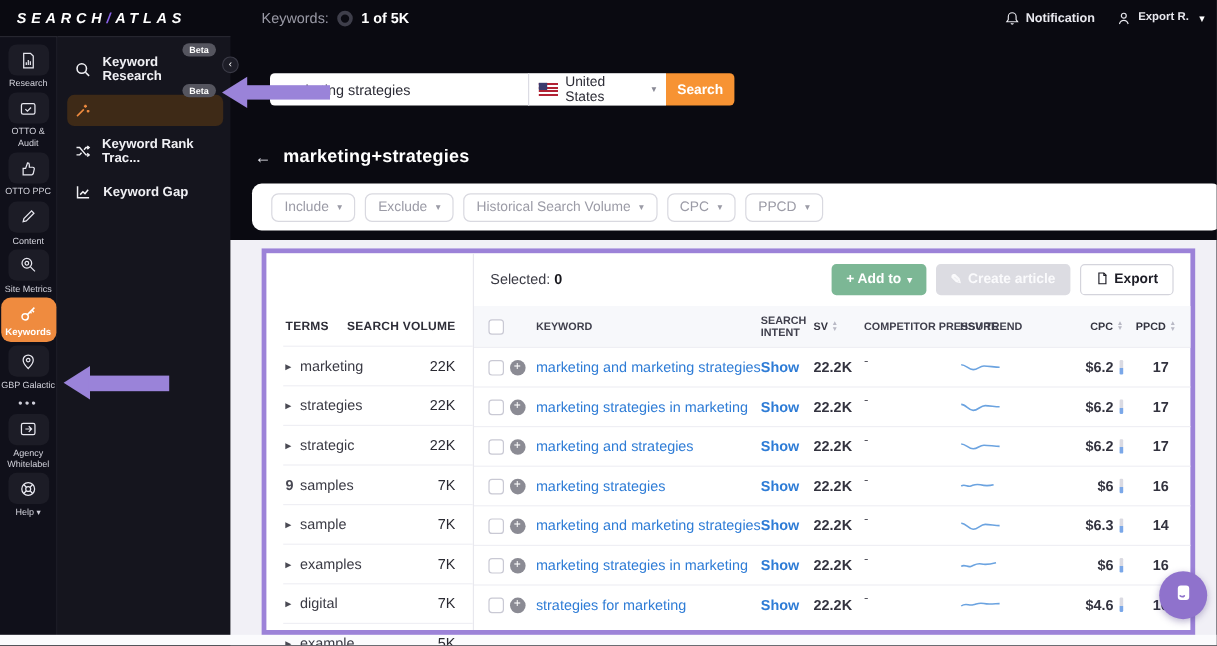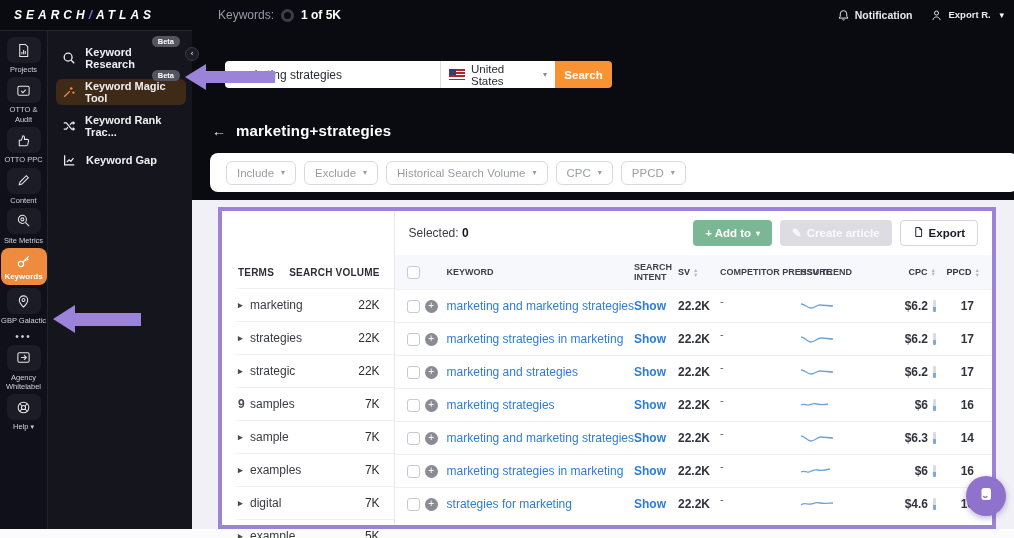--- a/index.html
+++ b/index.html
@@ -166,7 +166,7 @@
             <path d="M6.3 9.5v2.5M8.1 7.5v4.5M9.9 8.5v3.5"></path>
           </svg>
         </span>
-      <span class="side-label">Projects</span>
+      <span class="side-label">Research</span>
     </div>
     <div class="side-item">
       <span class="side-tile icon-16">

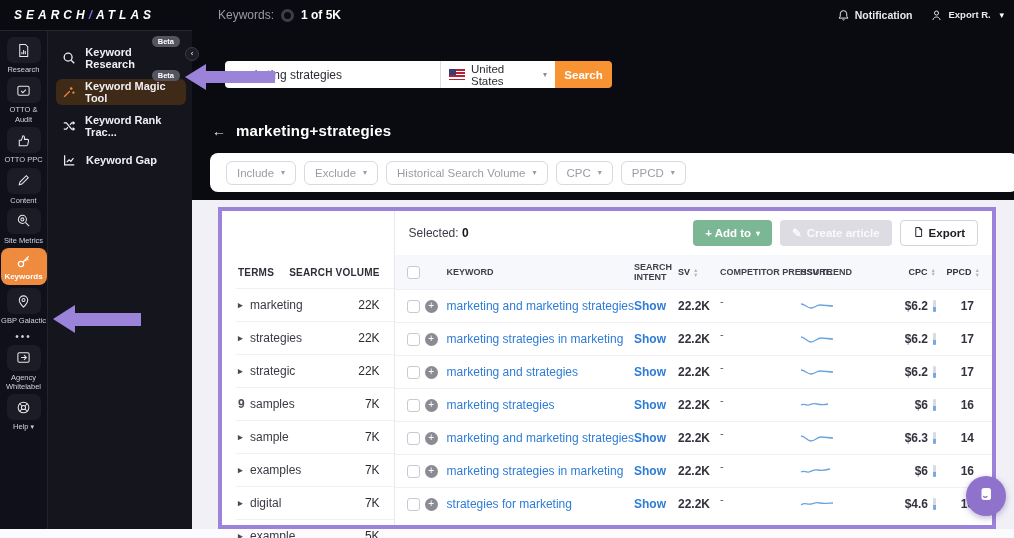--- a/index.html
+++ b/index.html
@@ -263,7 +263,6 @@
             <path d="M10.5 2.5v3M9 4h3M13 7.5v2.5M11.8 8.7h2.5"></path>
           </svg>
         </span>
-      <span>Keyword Magic Tool</span>
       <span class="beta">Beta</span>
     </div>
     <div class="sub-item">

